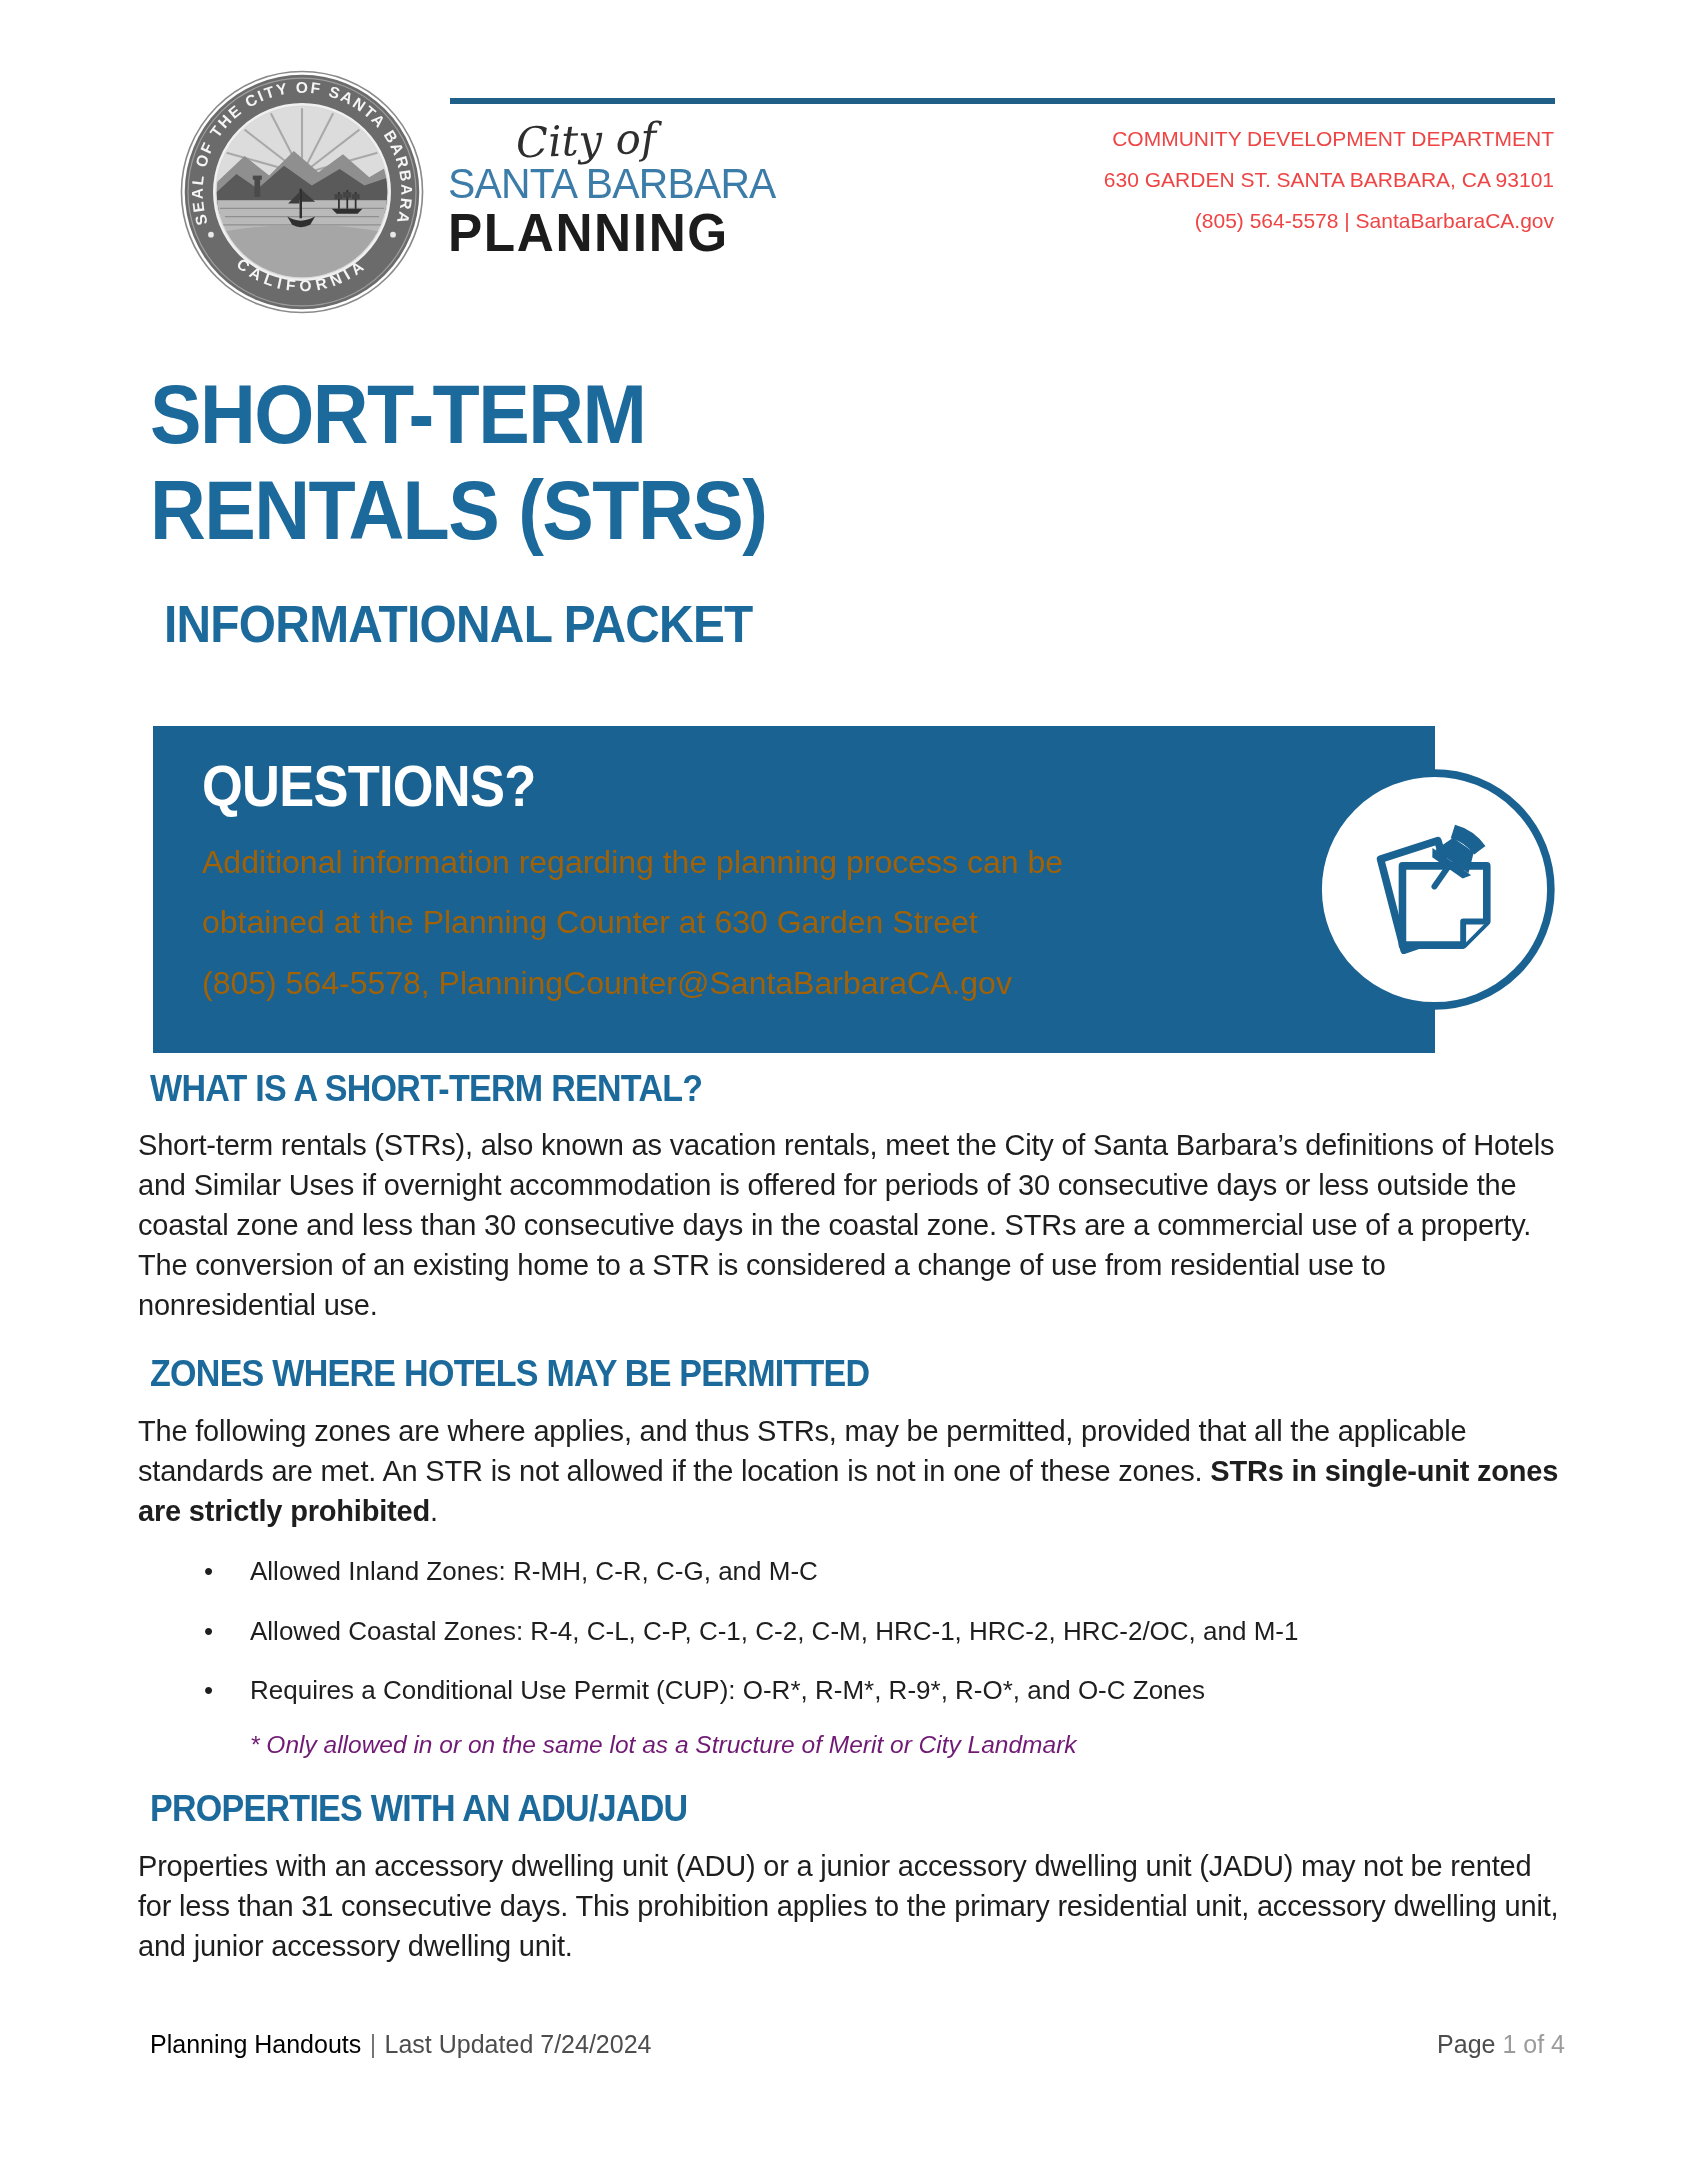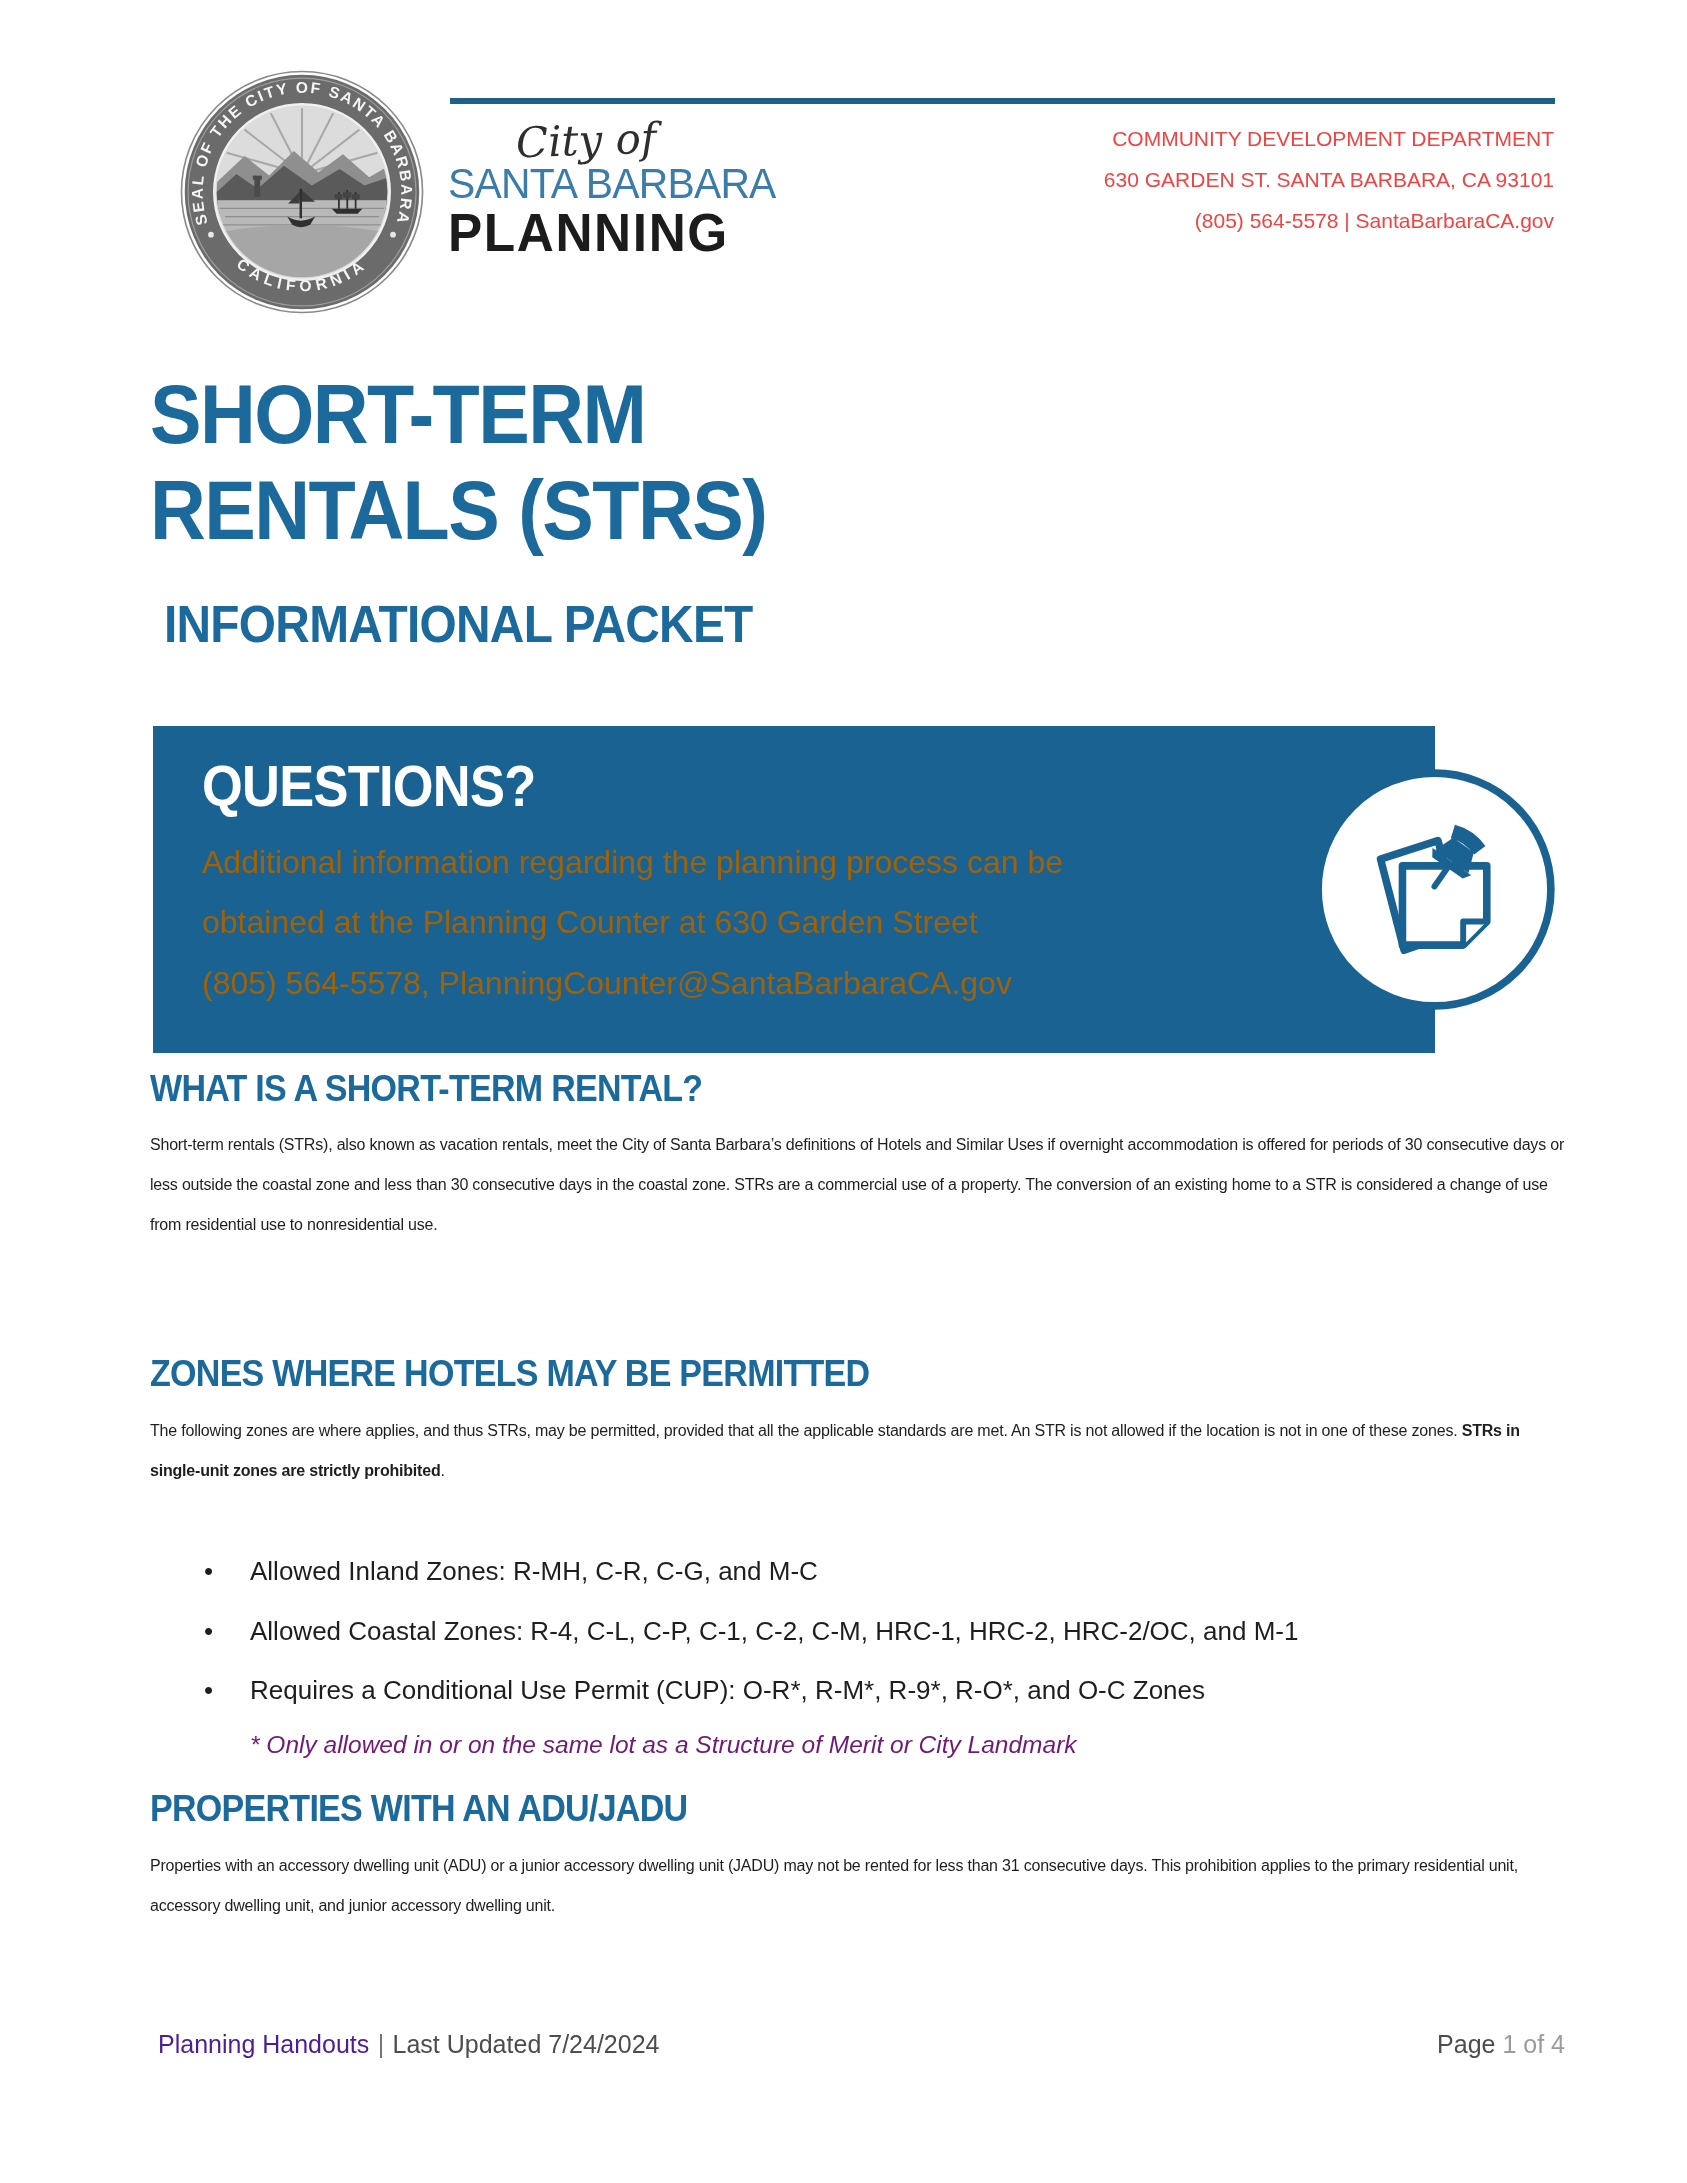--- a/index.html
+++ b/index.html
@@ -34,7 +34,7 @@
 
   
   .h2{left:150px;font-size:37px;font-weight:700;color:#1C6A9C;letter-spacing:-0.8px;white-space:nowrap;}
-  .body-p{left:150px;width:1424px;font-size:16px;line-height:40px;color:#1E1E1E;letter-spacing:-0.2px;}
+  .body-p{left:138px;width:1424px;font-size:29px;line-height:40px;color:#1E1E1E;letter-spacing:-0.2px;}
   .h-what{top:1068px;} .p-what{top:1125px;}
   .h-zones{top:1353px;} .p-zones{top:1411px;}
   .bold-run{font-weight:700;}

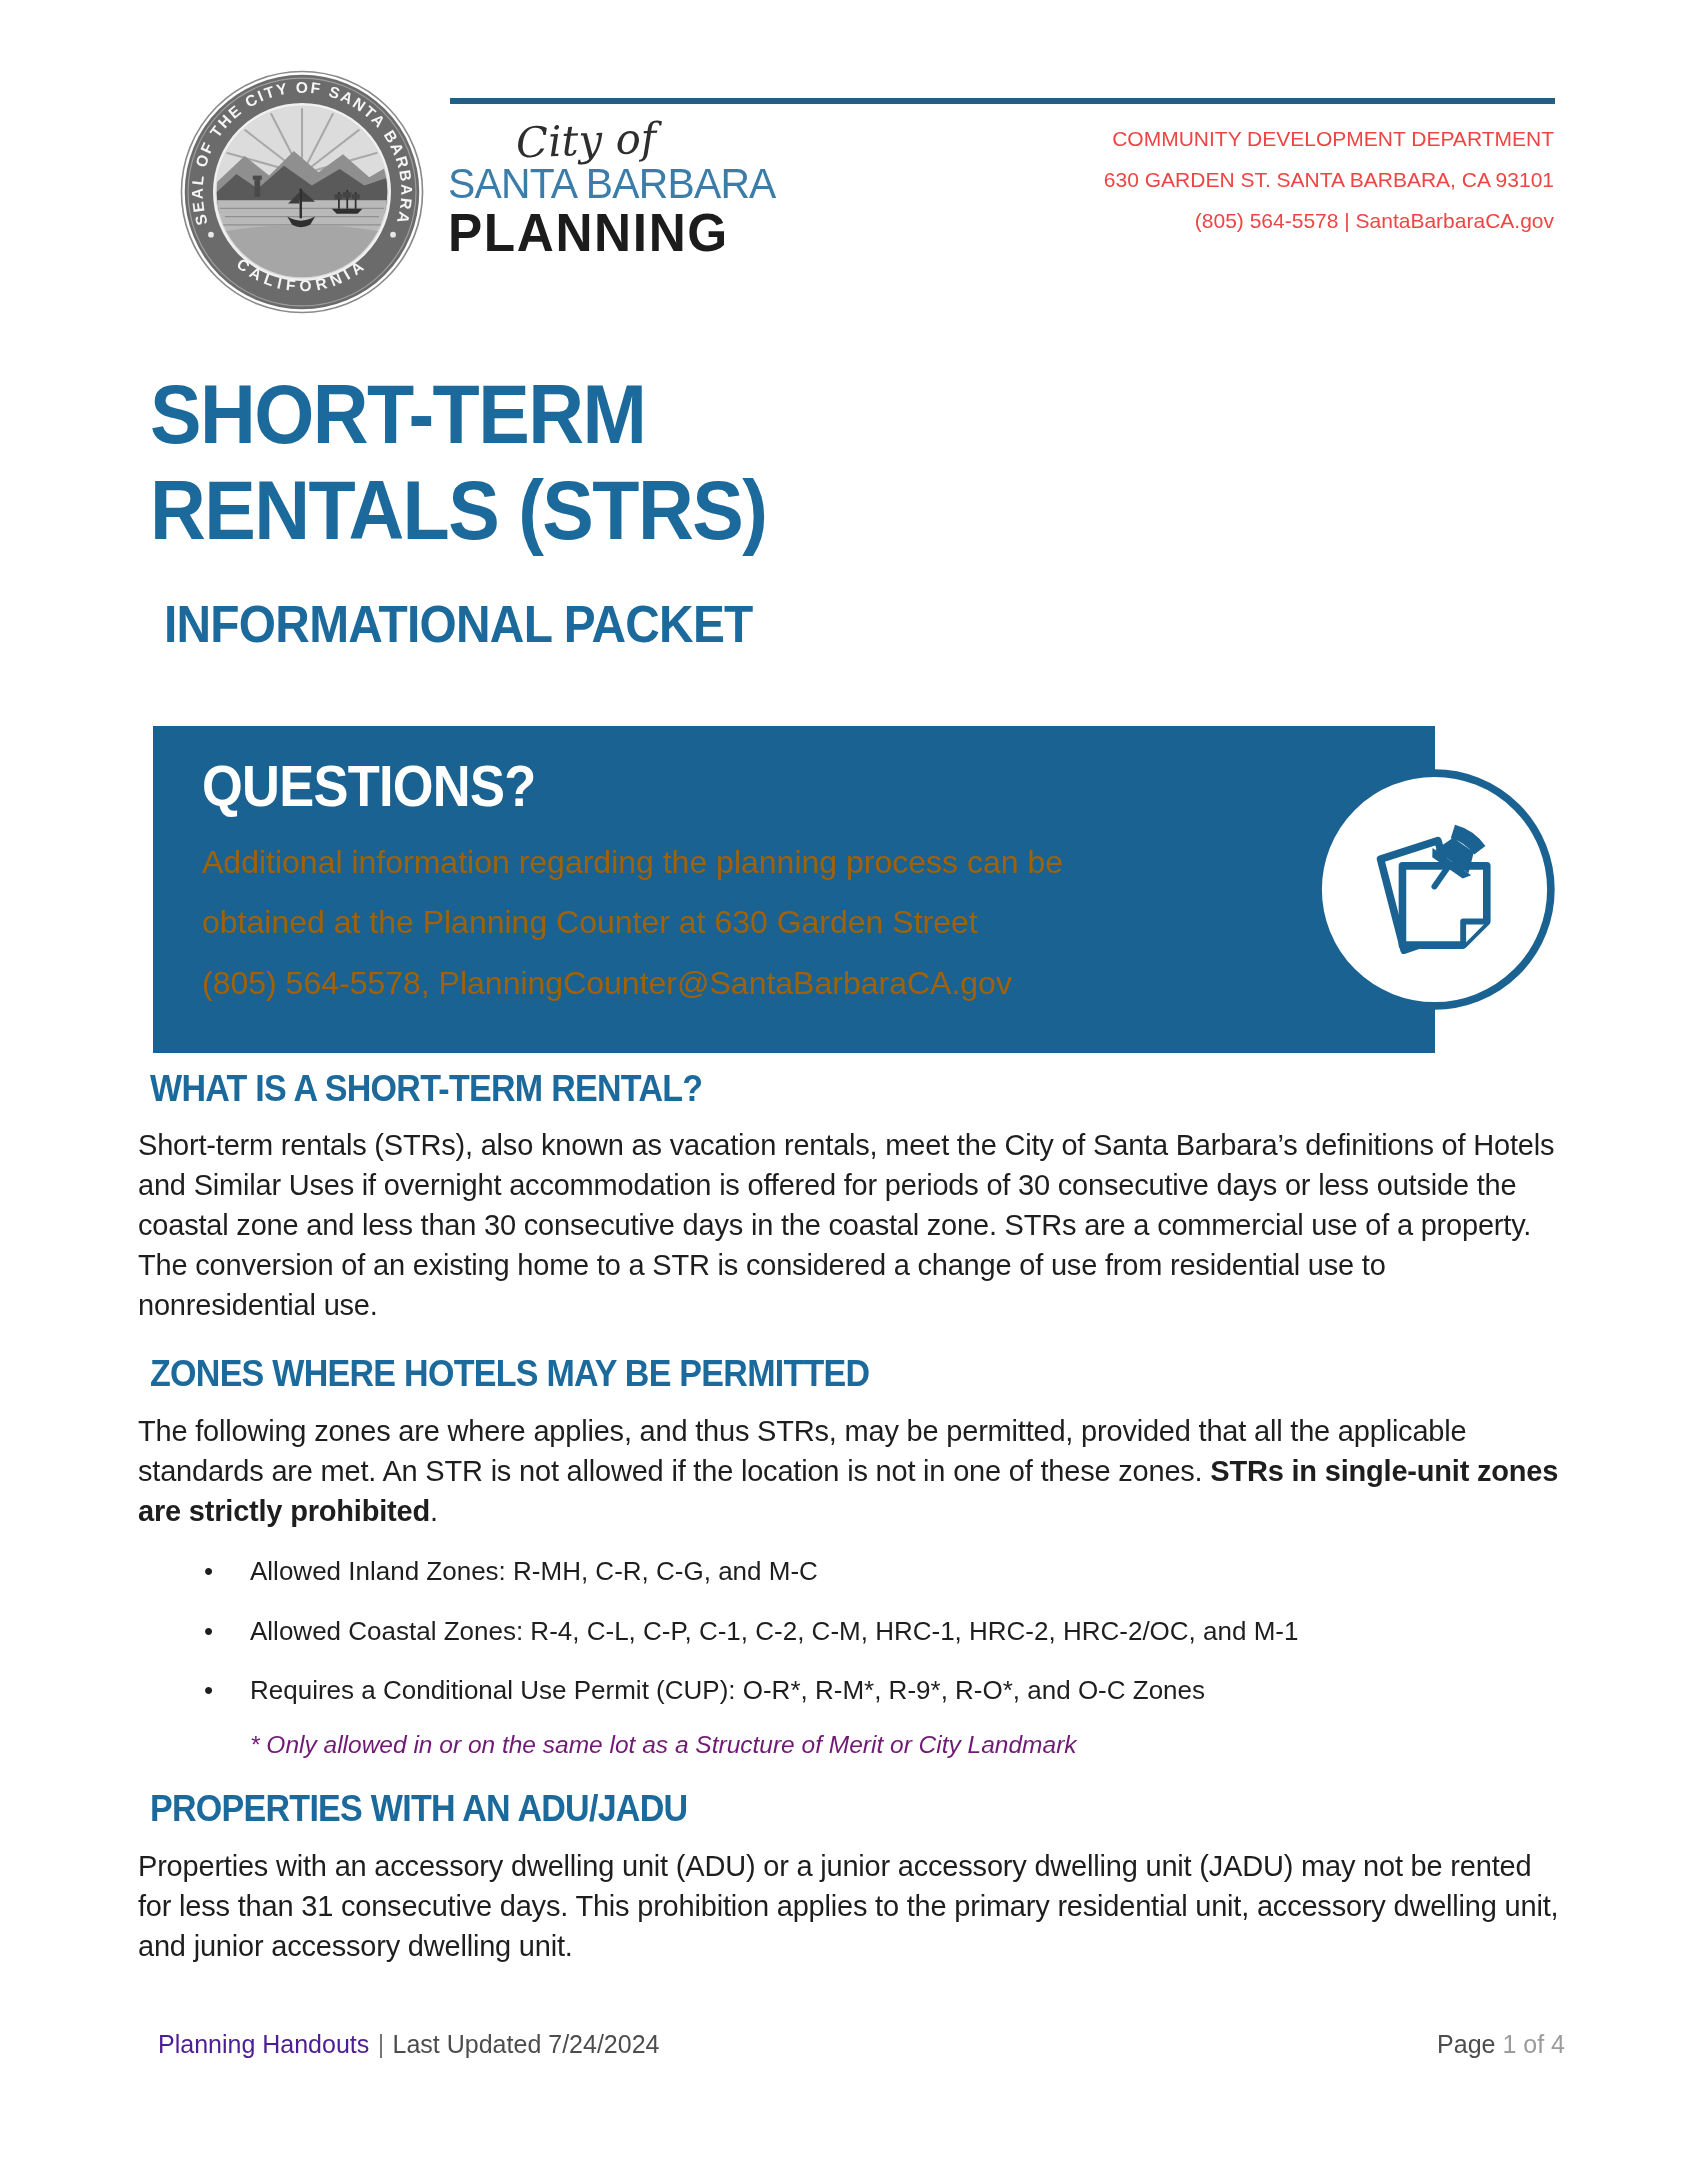--- a/index.html
+++ b/index.html
@@ -46,7 +46,7 @@
 
   
   .footer-left{left:150px;top:2030px;font-size:25px;color:#4D4D4D;white-space:nowrap;}
-  .footer-link{color:#4c1d95;margin-left:8px;}
+  .footer-link{color:#000000;}
   .footer-sep{color:#767676;padding:0 8.4px;}
   .footer-right{right:122px;top:2030px;font-size:25px;color:#4D4D4D;white-space:nowrap;}
   .page-num{color:#9B9B9B;}

